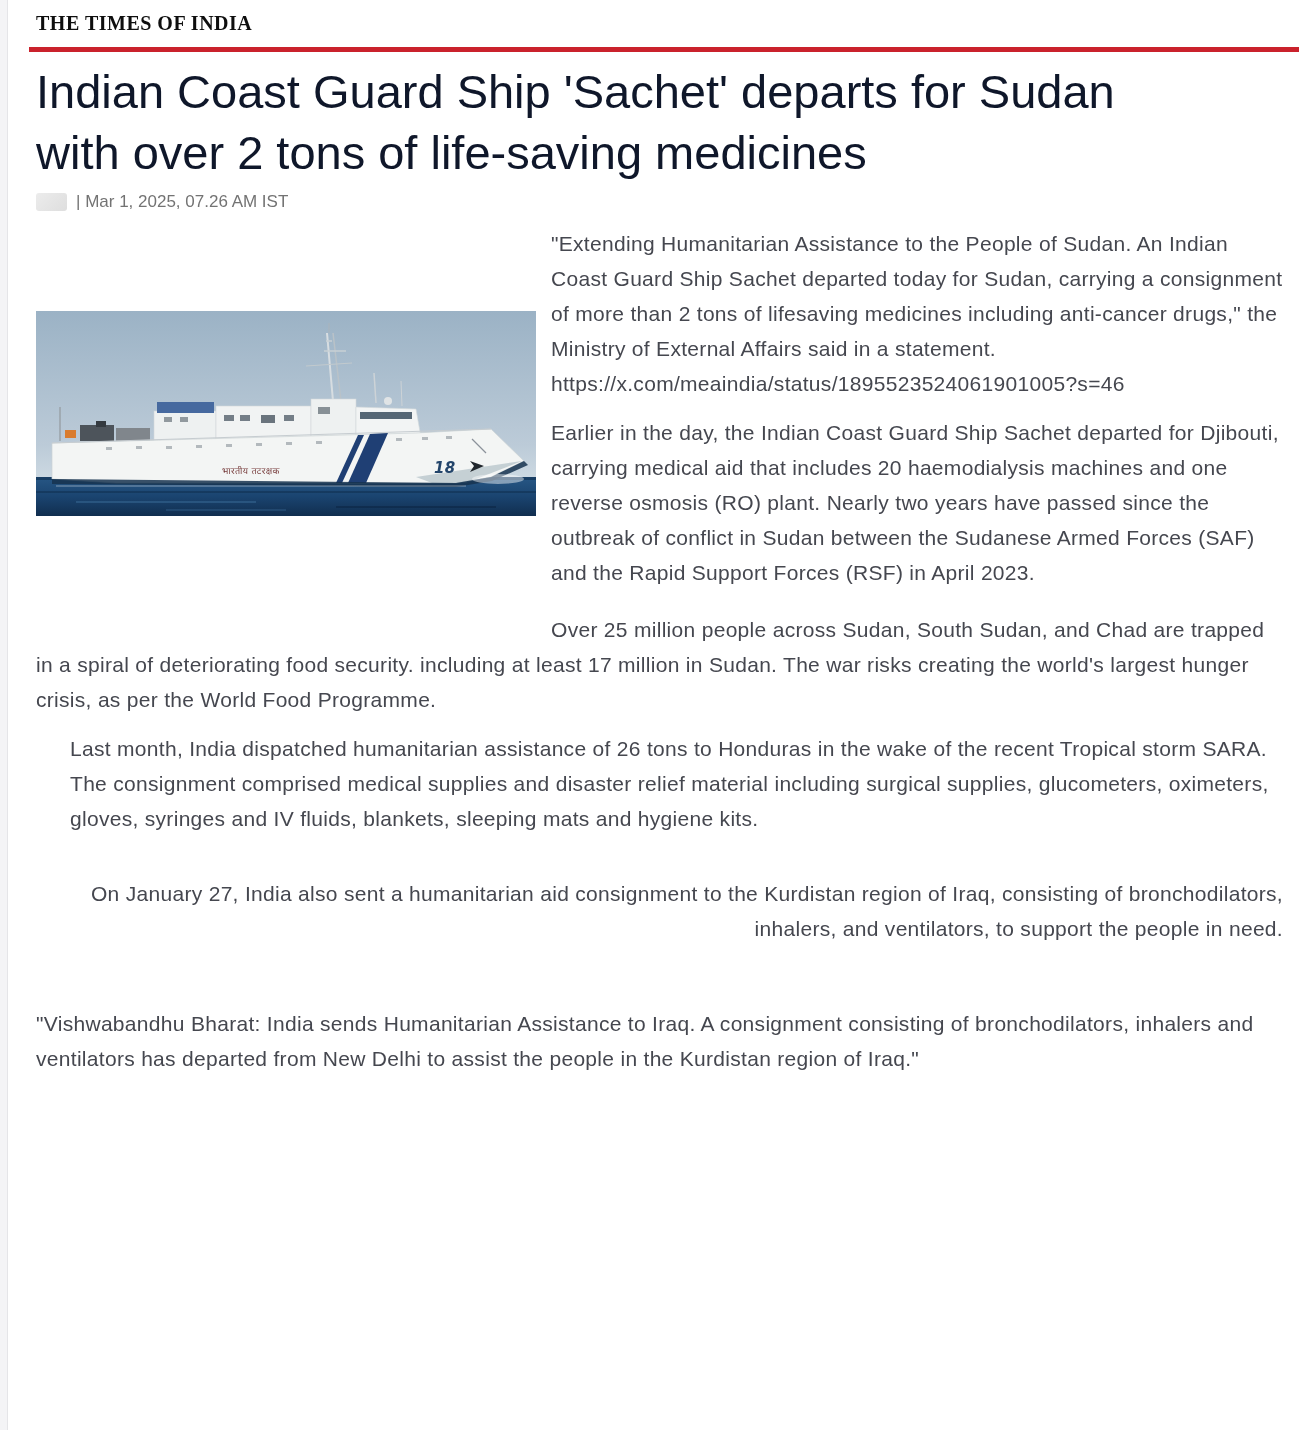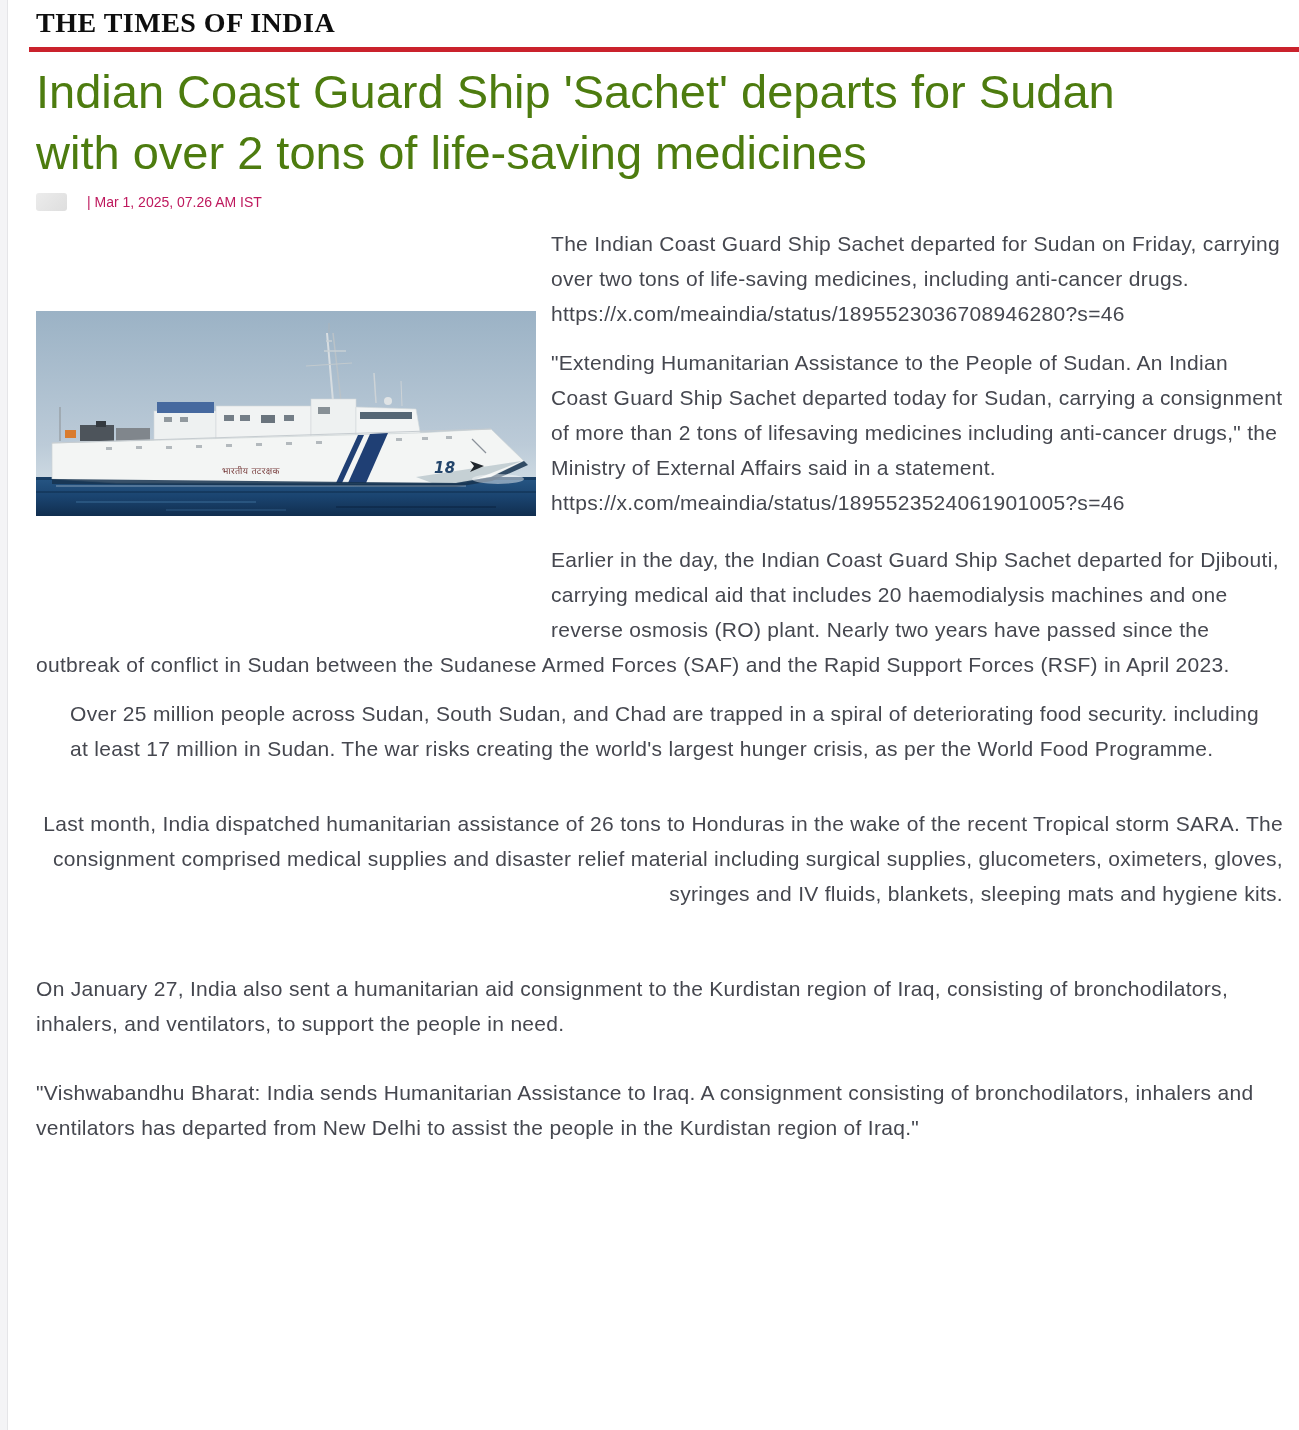--- a/index.html
+++ b/index.html
@@ -25,7 +25,7 @@
   .masthead {
     font-family: "Liberation Serif", "DejaVu Serif", serif;
     font-weight: 700;
-    font-size: 28px;
+    font-size: 20px;
     letter-spacing: 0.5px;
     color: #0e0e0e;
     line-height: 34px;

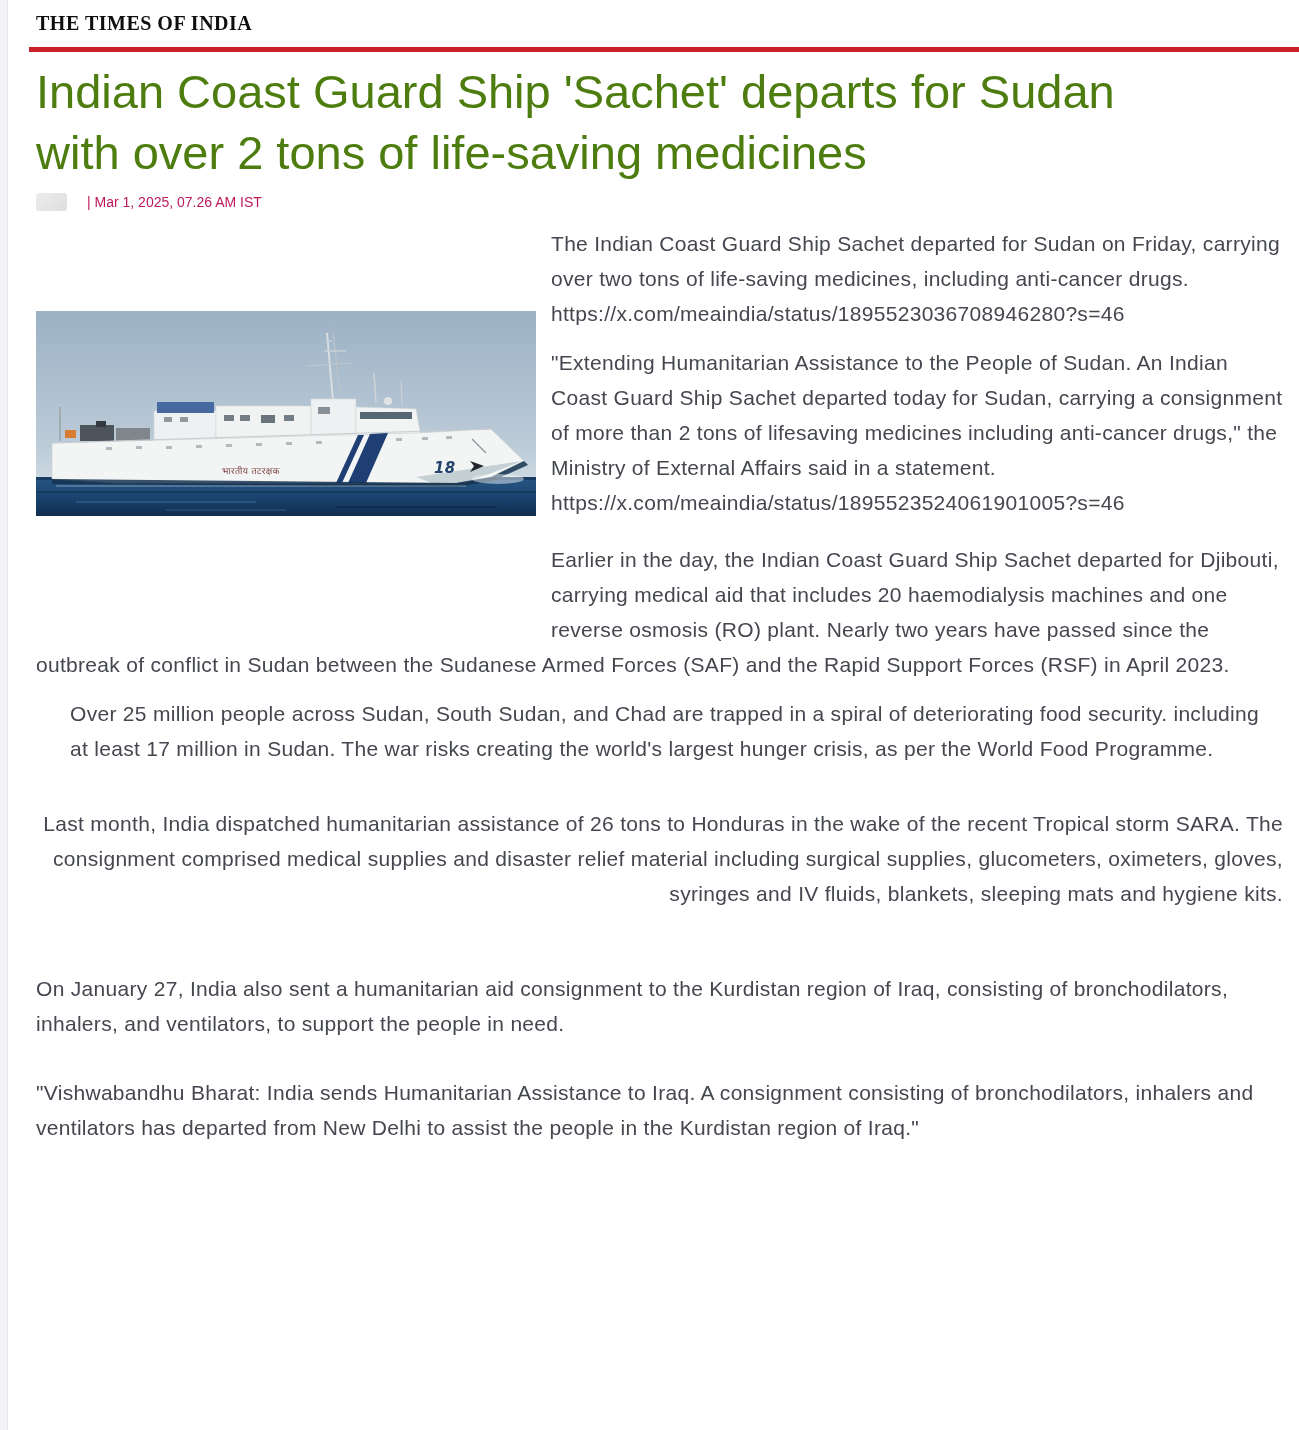--- a/index.html
+++ b/index.html
@@ -45,7 +45,7 @@
     font-weight: 400;
     line-height: 61px;
     letter-spacing: 0px;
-    color: #4d7c0f;
+    color: #0f172a;
   }
   .byline {
     margin-top: 9px;

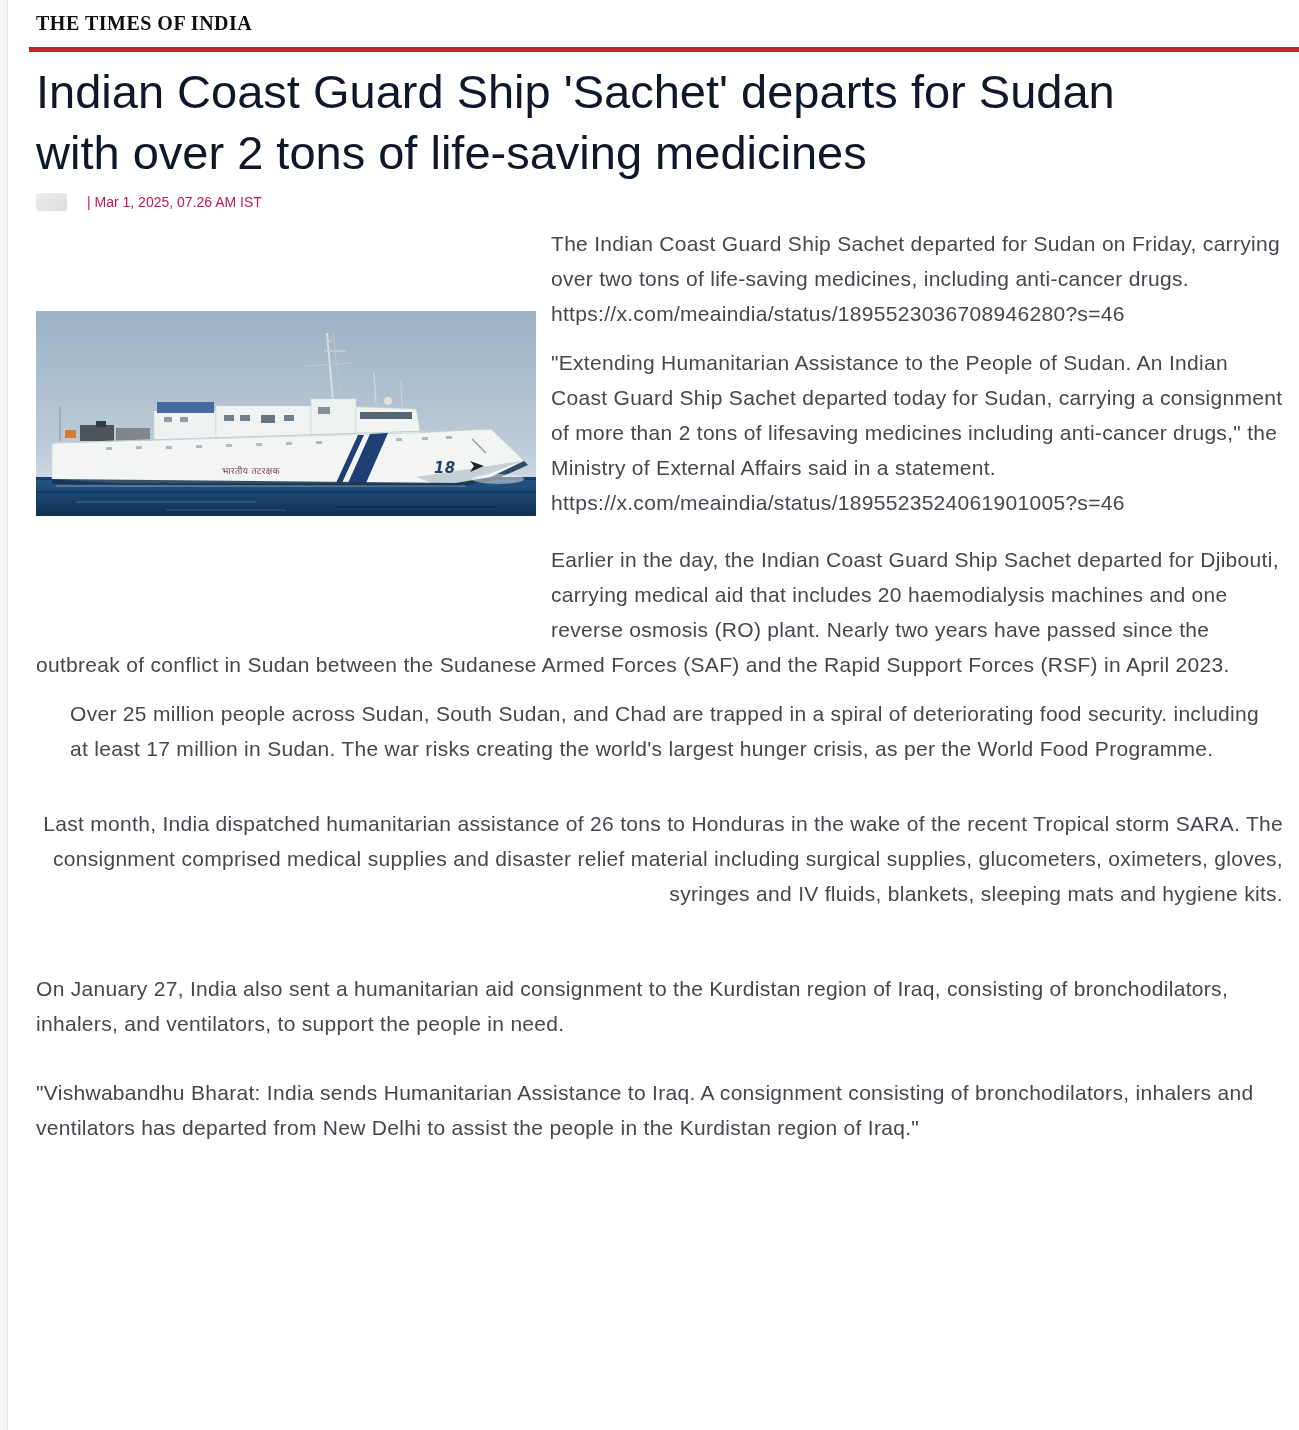--- a/index.html
+++ b/index.html
@@ -51,9 +51,9 @@
     margin-top: 9px;
     display: flex;
     align-items: center;
-    gap: 20px;
-    font-size: 14px;
-    color: #be185d;
+    gap: 9px;
+    font-size: 17px;
+    color: #737373;
     height: 20px;
   }
   .author-redacted {

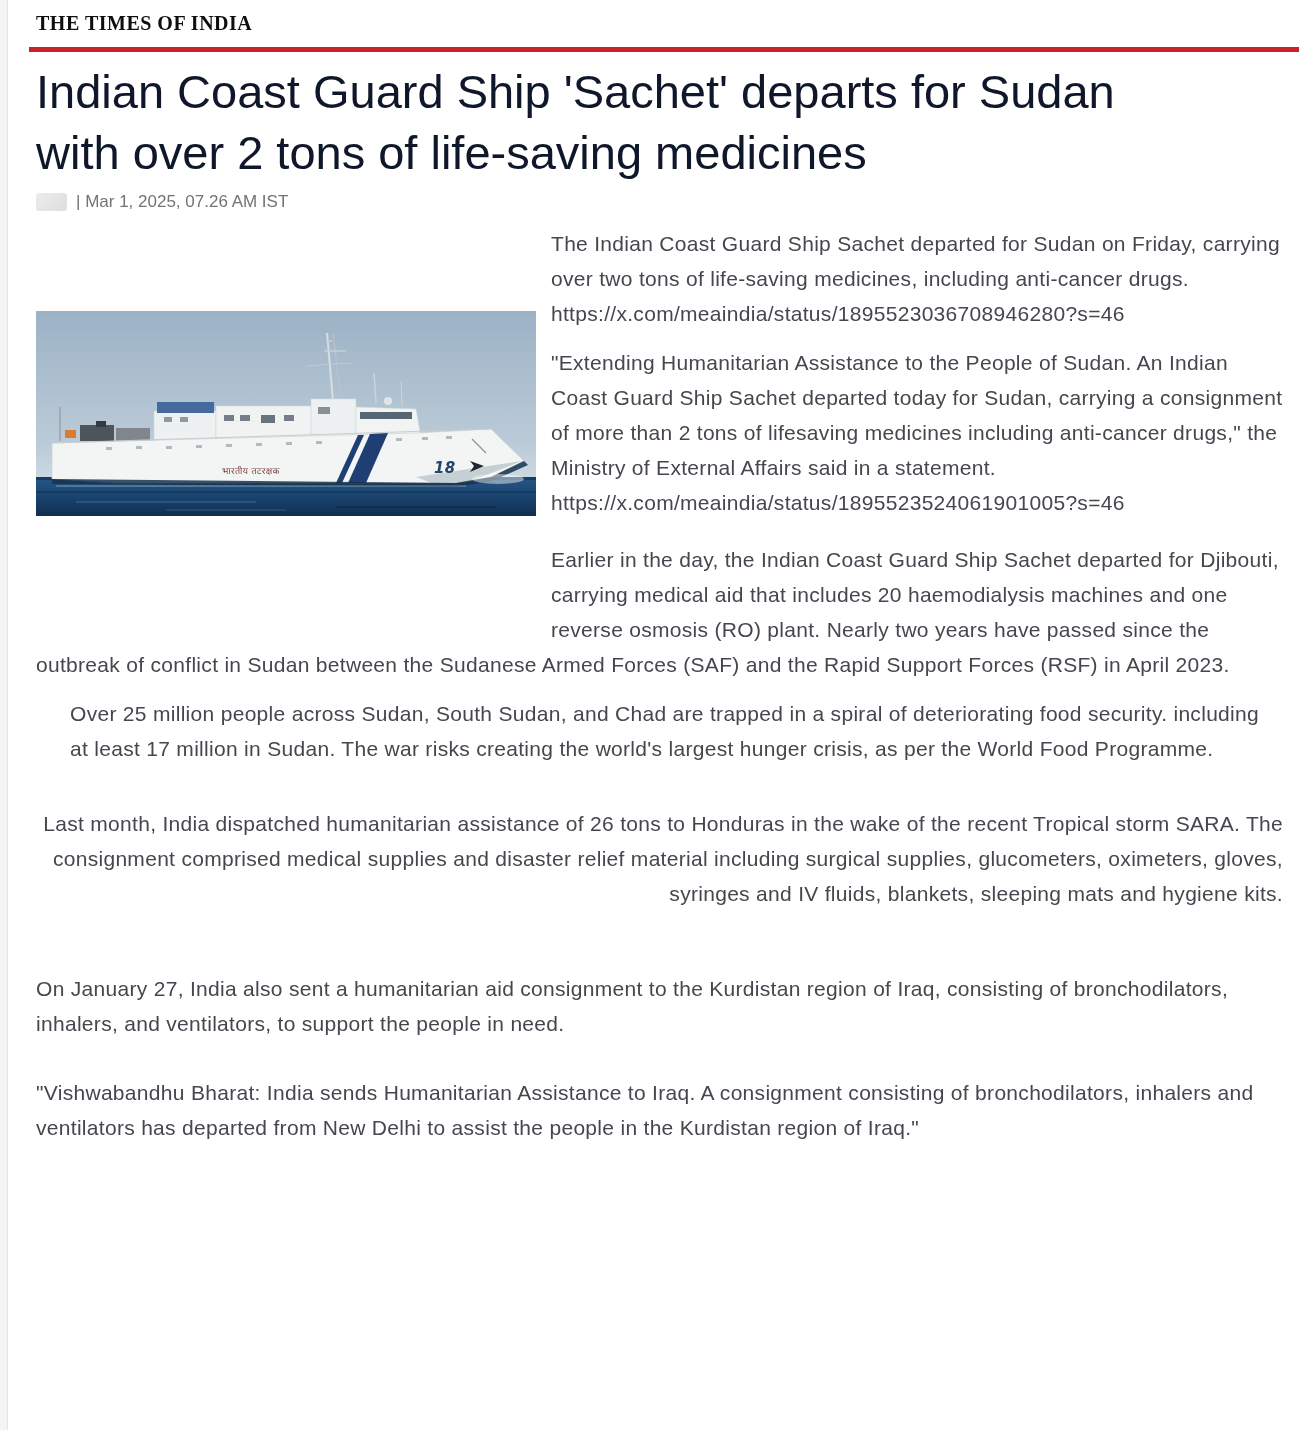--- a/index.html
+++ b/index.html
@@ -209,8 +209,6 @@
       </figure>
 
       <div class="paras">
-          <p>The Indian Coast Guard Ship Sachet departed for Sudan on Friday, carrying over two tons of life-saving medicines, including anti-cancer drugs.
-https://x.com/meaindia/status/1895523036708946280?s=46</p>
           <p>"Extending Humanitarian Assistance to the People of Sudan. An Indian Coast Guard Ship Sachet departed today for Sudan, carrying a consignment of more than 2 tons of lifesaving medicines including anti-cancer drugs," the Ministry of External Affairs said in a statement.
 https://x.com/meaindia/status/1895523524061901005?s=46</p>
           <p>Earlier in the day, the Indian Coast Guard Ship Sachet departed for Djibouti, carrying medical aid that includes 20 haemodialysis machines and one reverse osmosis (RO) plant. Nearly two years have passed since the outbreak of conflict in Sudan between the Sudanese Armed Forces (SAF) and the Rapid Support Forces (RSF) in April 2023.</p>

